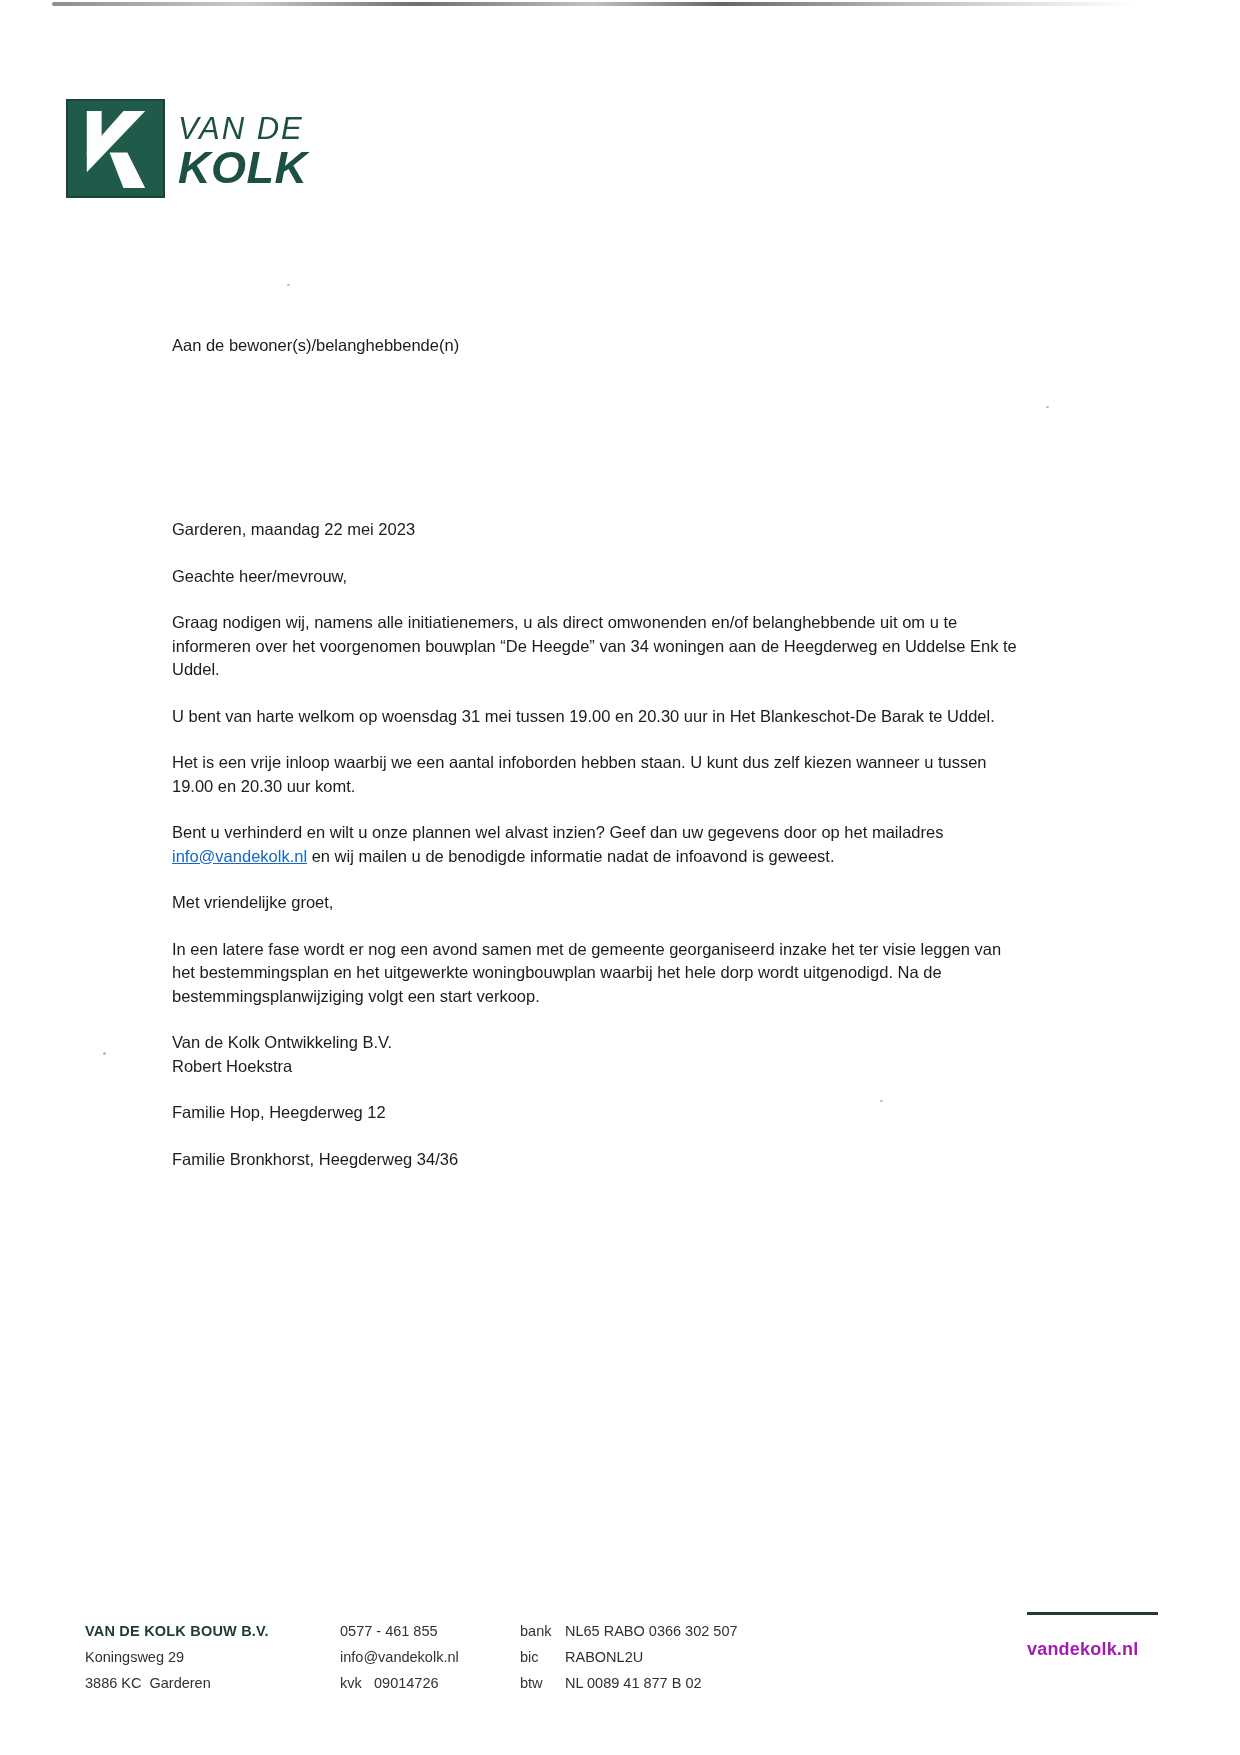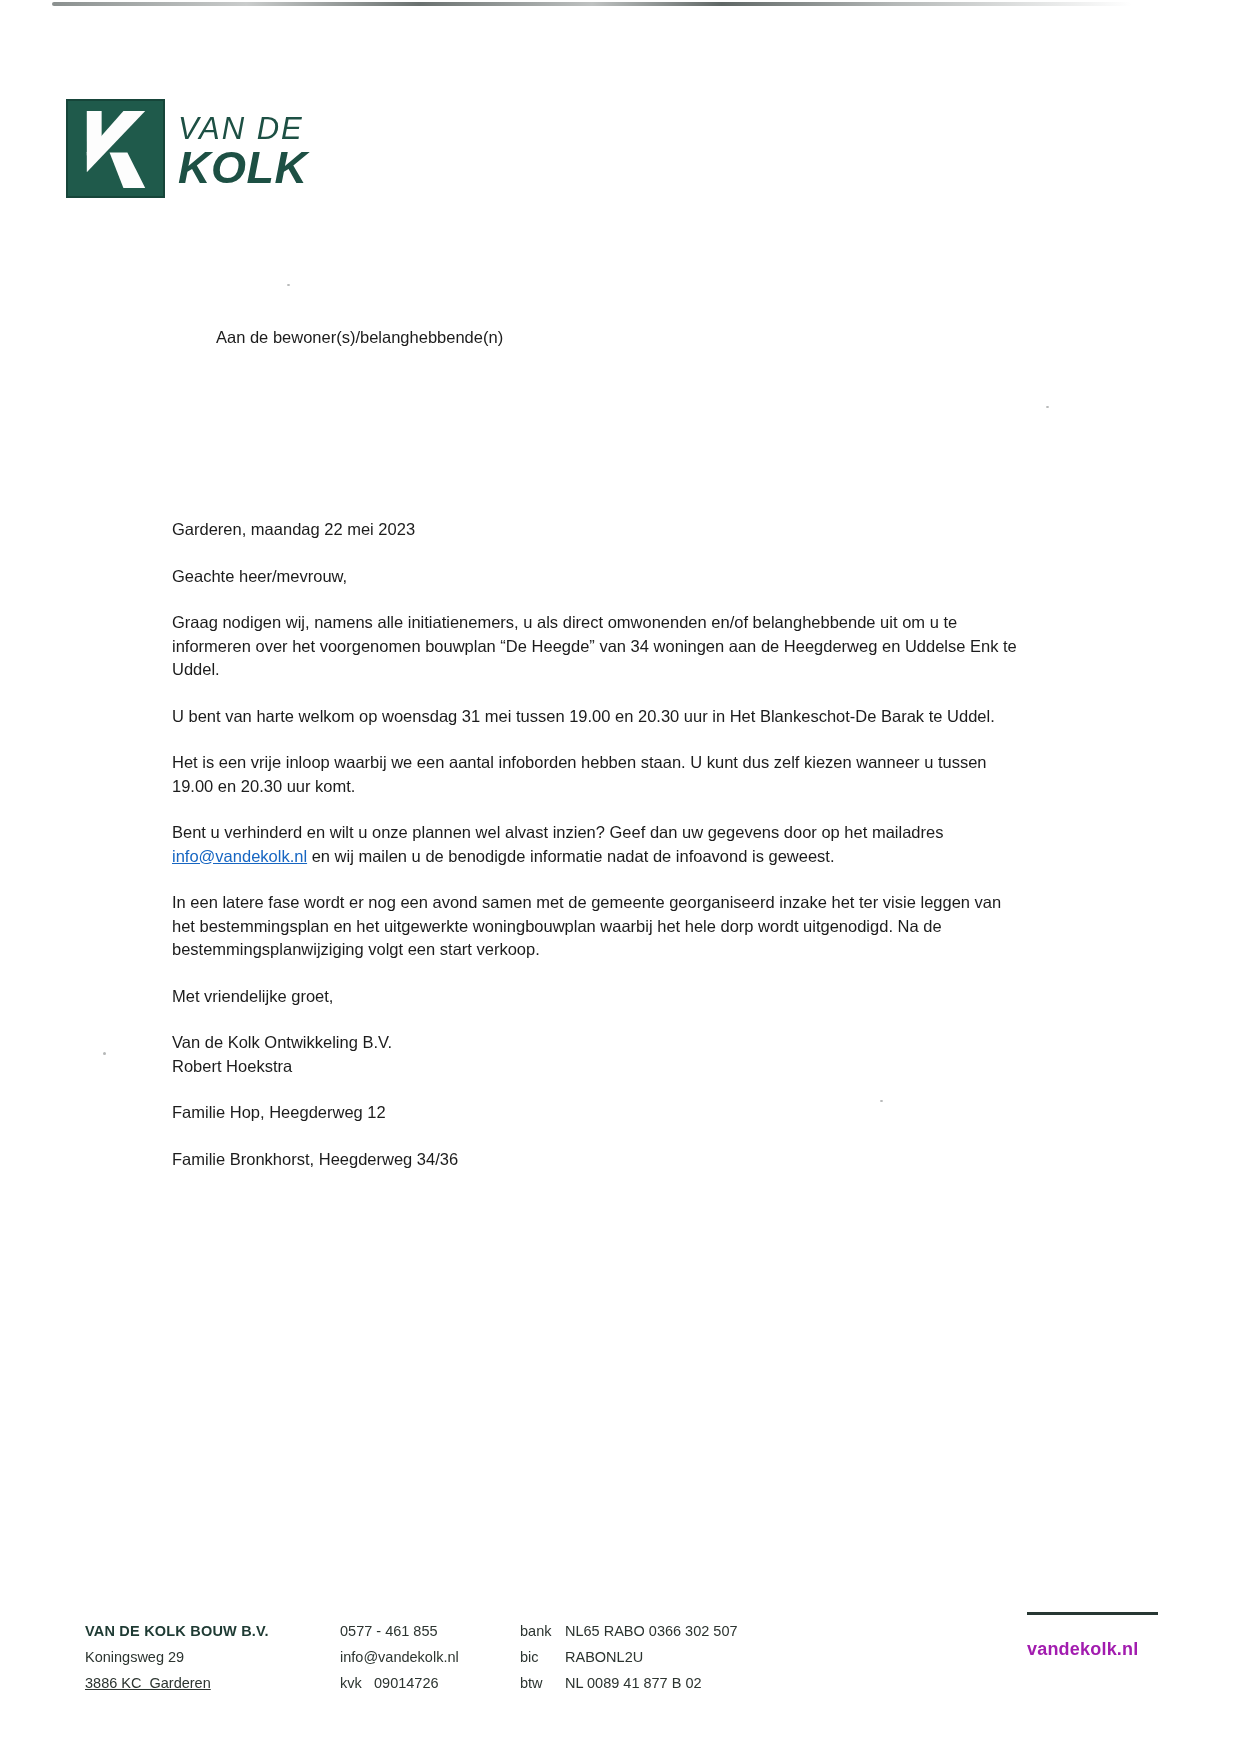--- a/index.html
+++ b/index.html
@@ -39,7 +39,7 @@
   .wordmark .wm2 { font-size: 45px; font-weight: 700; letter-spacing: 0.5px; line-height: 44px; margin-top: 0px; }
 
   
-  .recipient { position: absolute; left: 172px; top: 328px; font-size: 16.5px; margin-left: 44px; }
+  .recipient { position: absolute; left: 172px; top: 336px; font-size: 16.5px; }
   .letter-body {
     position: absolute; left: 172px; top: 518px; width: 852px;
     font-size: 16.5px; line-height: 23.5px;

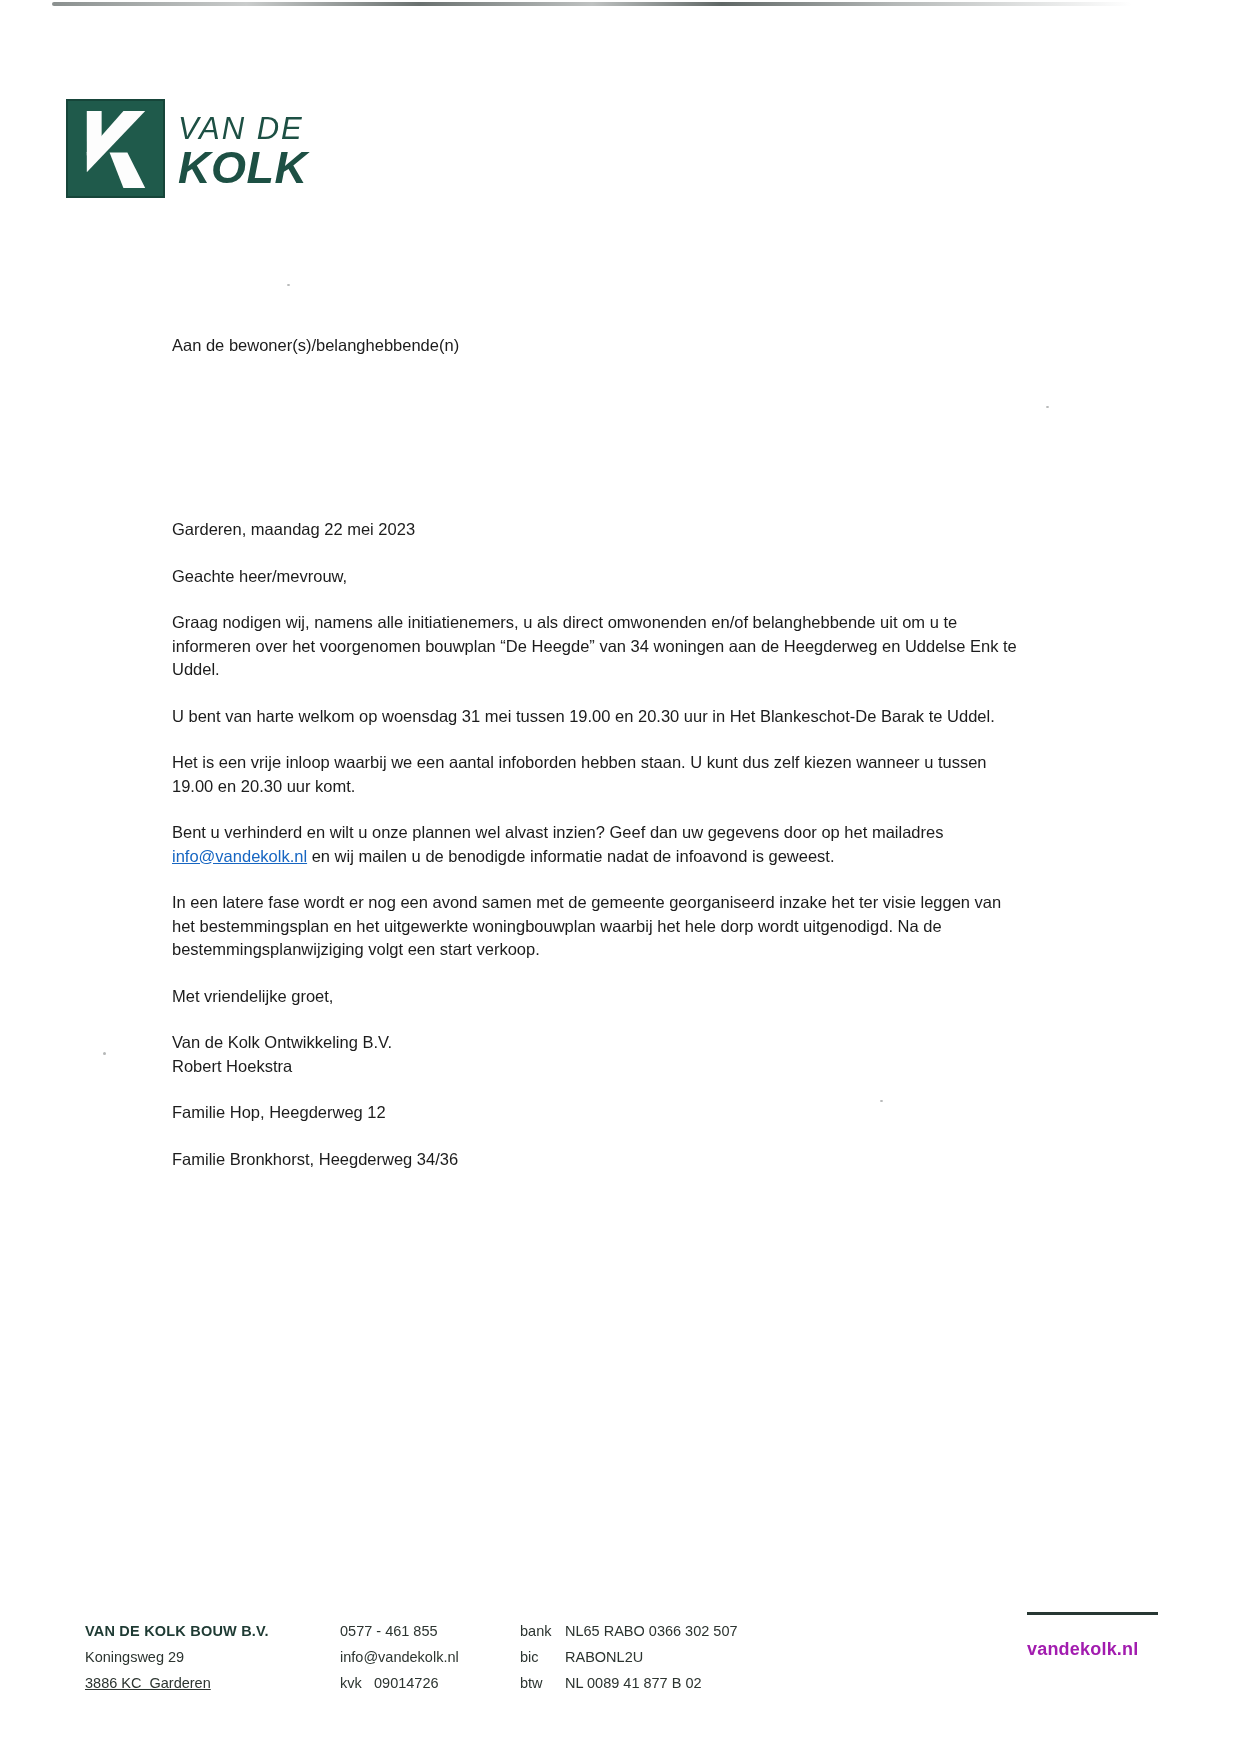--- a/index.html
+++ b/index.html
@@ -103,9 +103,9 @@
 
     <p><span>Bent u verhinderd en wilt u onze plannen wel alvast inzien? Geef dan uw gegevens door op het mailadres </span><a class="email-link">info@vandekolk.nl</a><span> en wij mailen u de benodigde informatie nadat de infoavond is geweest.</span></p>
 
+    <p>Met vriendelijke groet,</p>
+
     <p>In een latere fase wordt er nog een avond samen met de gemeente georganiseerd inzake het ter visie leggen van het bestemmingsplan en het uitgewerkte woningbouwplan waarbij het hele dorp wordt uitgenodigd. Na de bestemmingsplanwijziging volgt een start verkoop.</p>
-
-    <p>Met vriendelijke groet,</p>
 
     <div class="sig-block">
       <div>Van de Kolk Ontwikkeling B.V.</div>

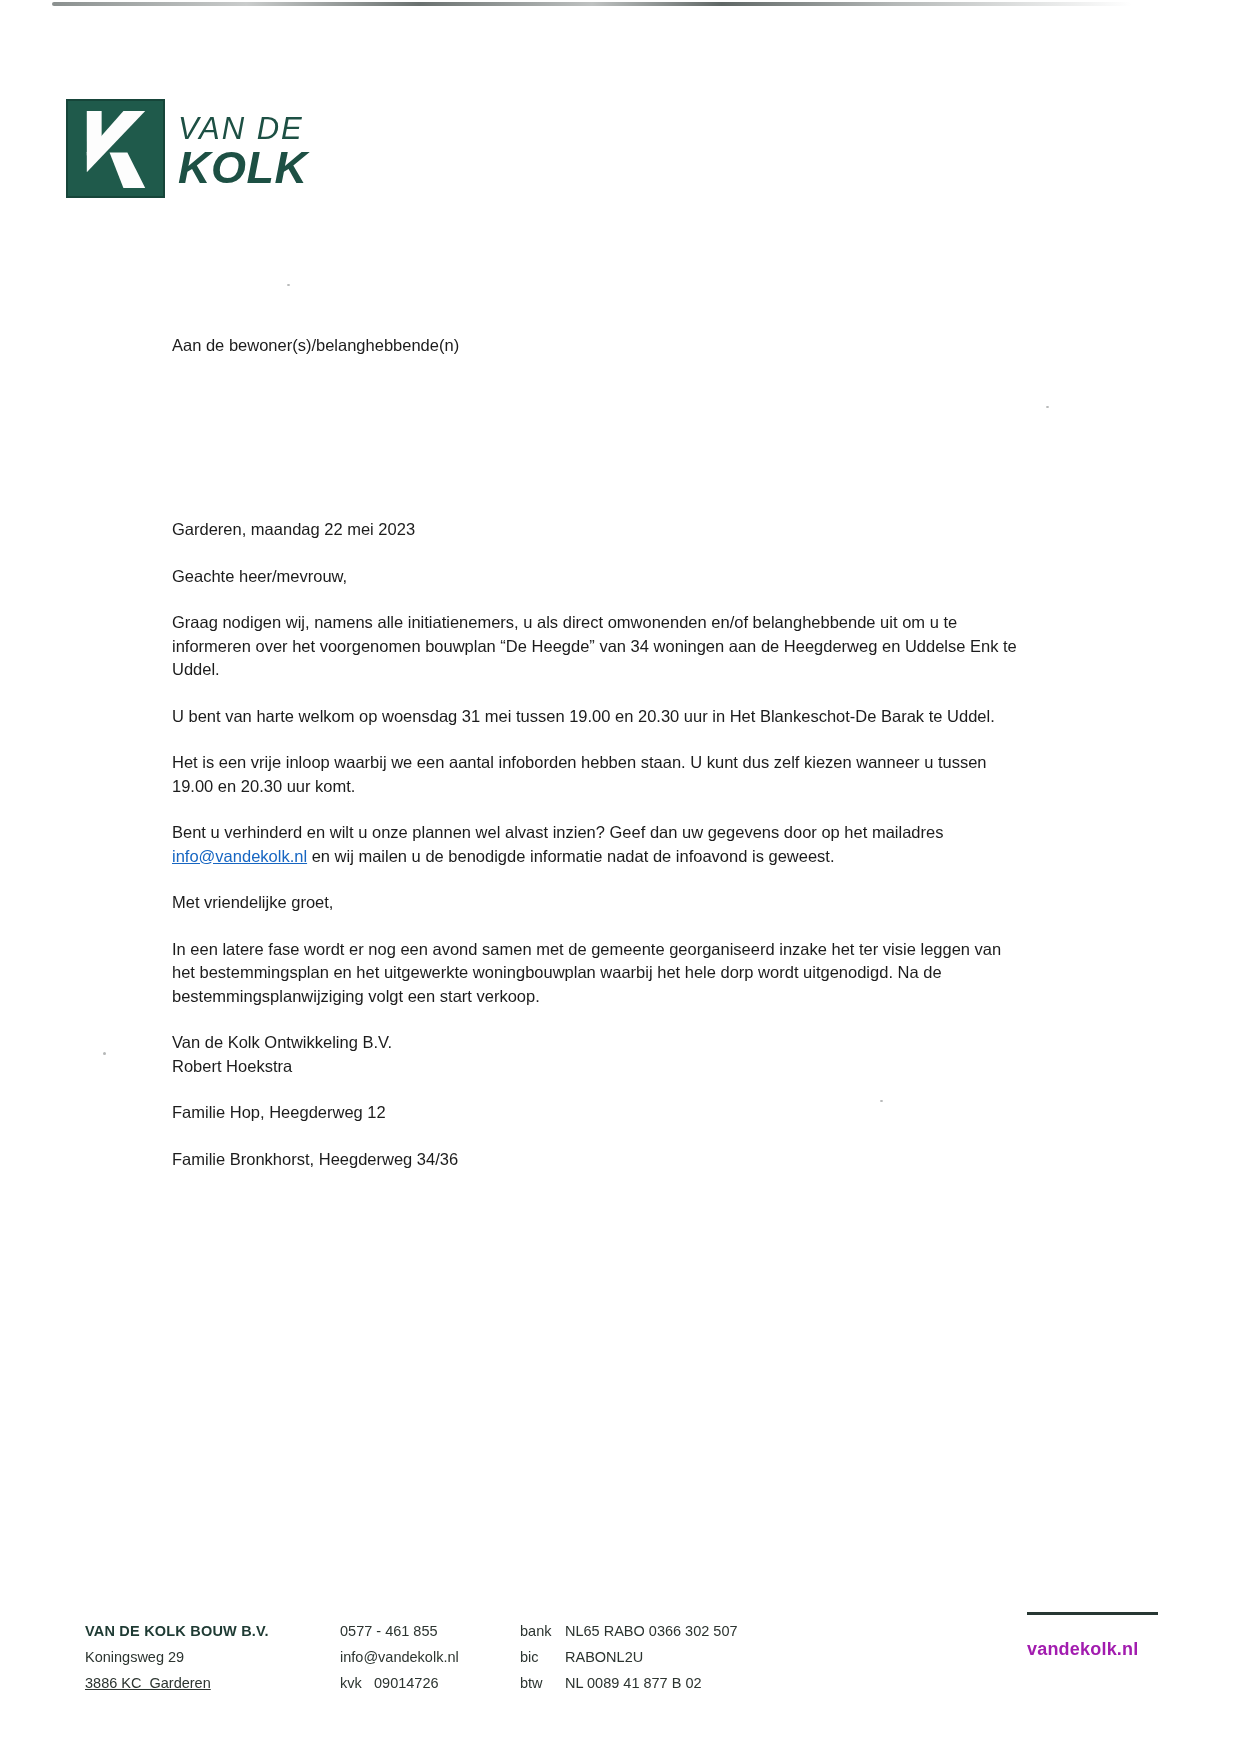--- a/index.html
+++ b/index.html
@@ -60,7 +60,7 @@
   .f-finance { left: 520px; }
   .f-label { display: inline-block; width: 45px; }
   .f-label.kvk { width: 34px; }
-  .pre { white-space: pre-wrap; text-decoration: underline; }
+  .pre { white-space: pre-wrap; }
   .f-site { position: absolute; left: 1027px; top: 0; width: 131px; }
   .f-site-rule { height: 2.5px; background: #273733; }
   .f-site-name { margin-top: 24px; font-weight: 700; font-size: 18px; color: #a21caf; letter-spacing: 0.2px; }

